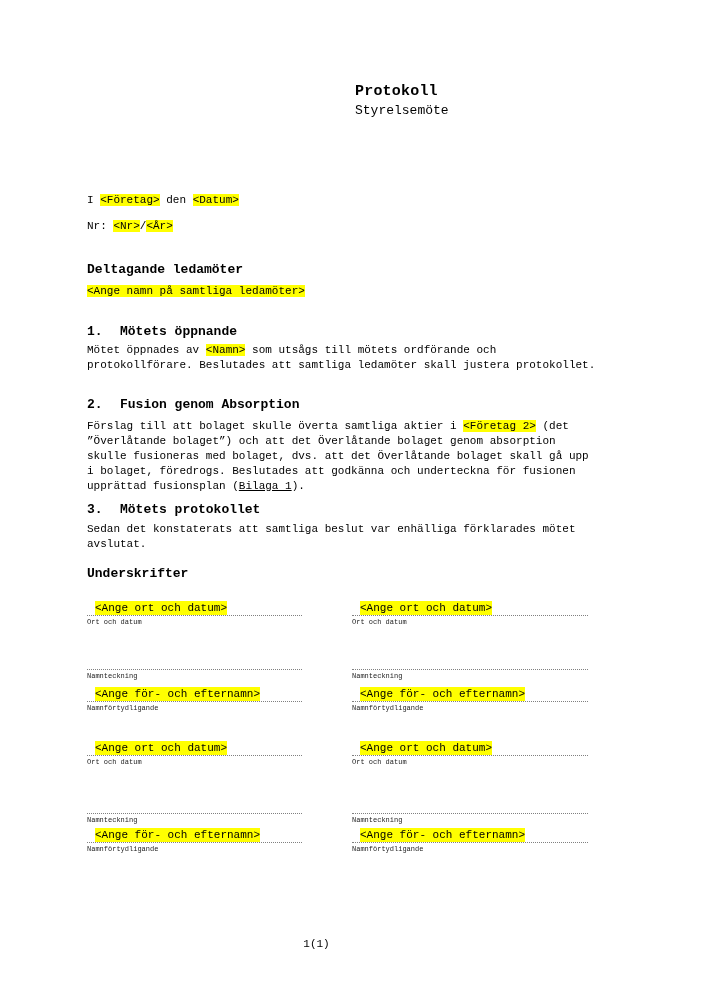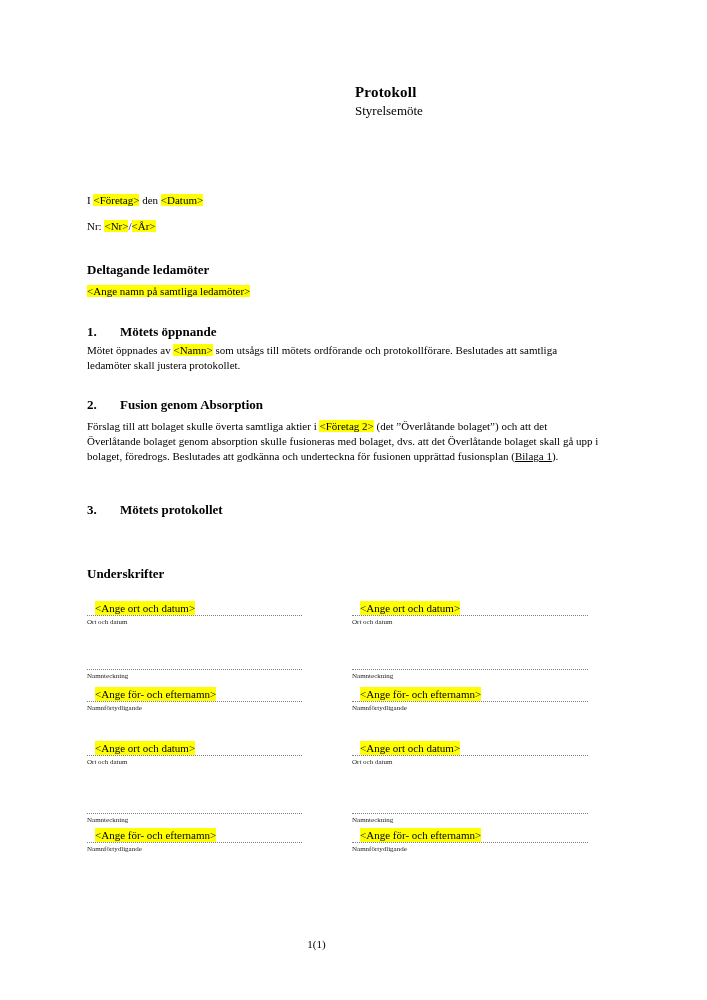--- a/index.html
+++ b/index.html
@@ -8,7 +8,7 @@
     position:relative;
     width:707px; height:1000px;
     background:#ffffff;
-    font-family:Liberation Serif, serif;
+    font-family:Liberation Mono, monospace;
     color:#000;
     overflow:hidden;
   }

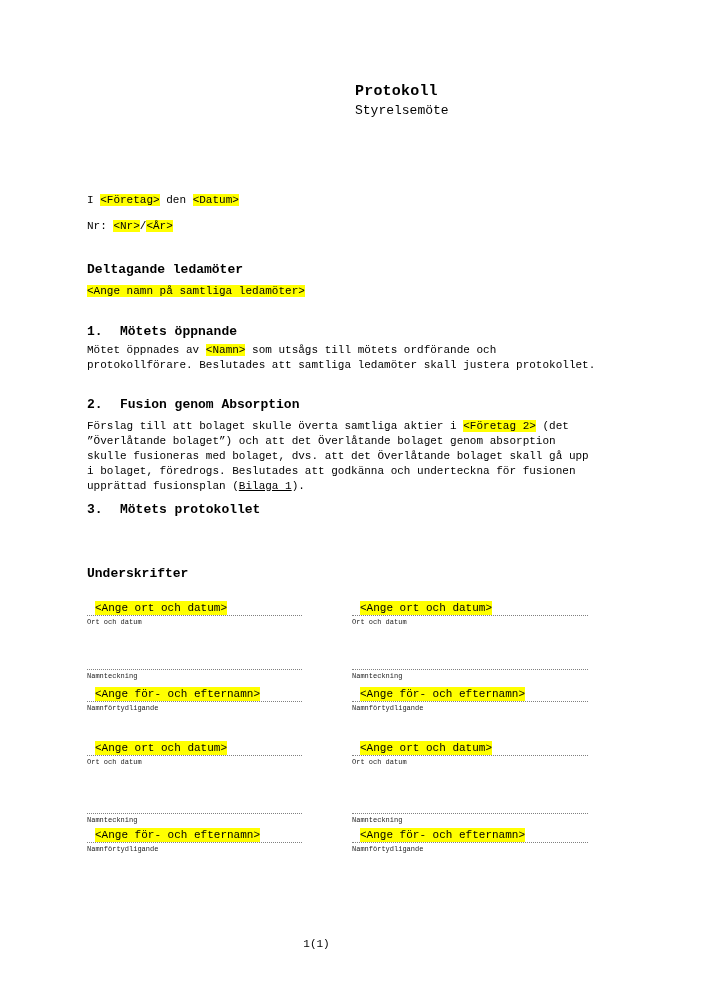--- a/index.html
+++ b/index.html
@@ -60,6 +60,7 @@
   <div class="abs h2" style="left:87px; top:502px;">
     <span class="sec-num">3.</span><span>Mötets protokollet</span>
   </div>
+  <div class="abs body-par" style="left:87px; top:522px;"><span>Sedan det konstaterats att samtliga beslut var enhälliga förklarades mötet avslutat.</span></div>
 
   <div class="abs h2" style="left:87px; top:566px;">Underskrifter</div>
 

